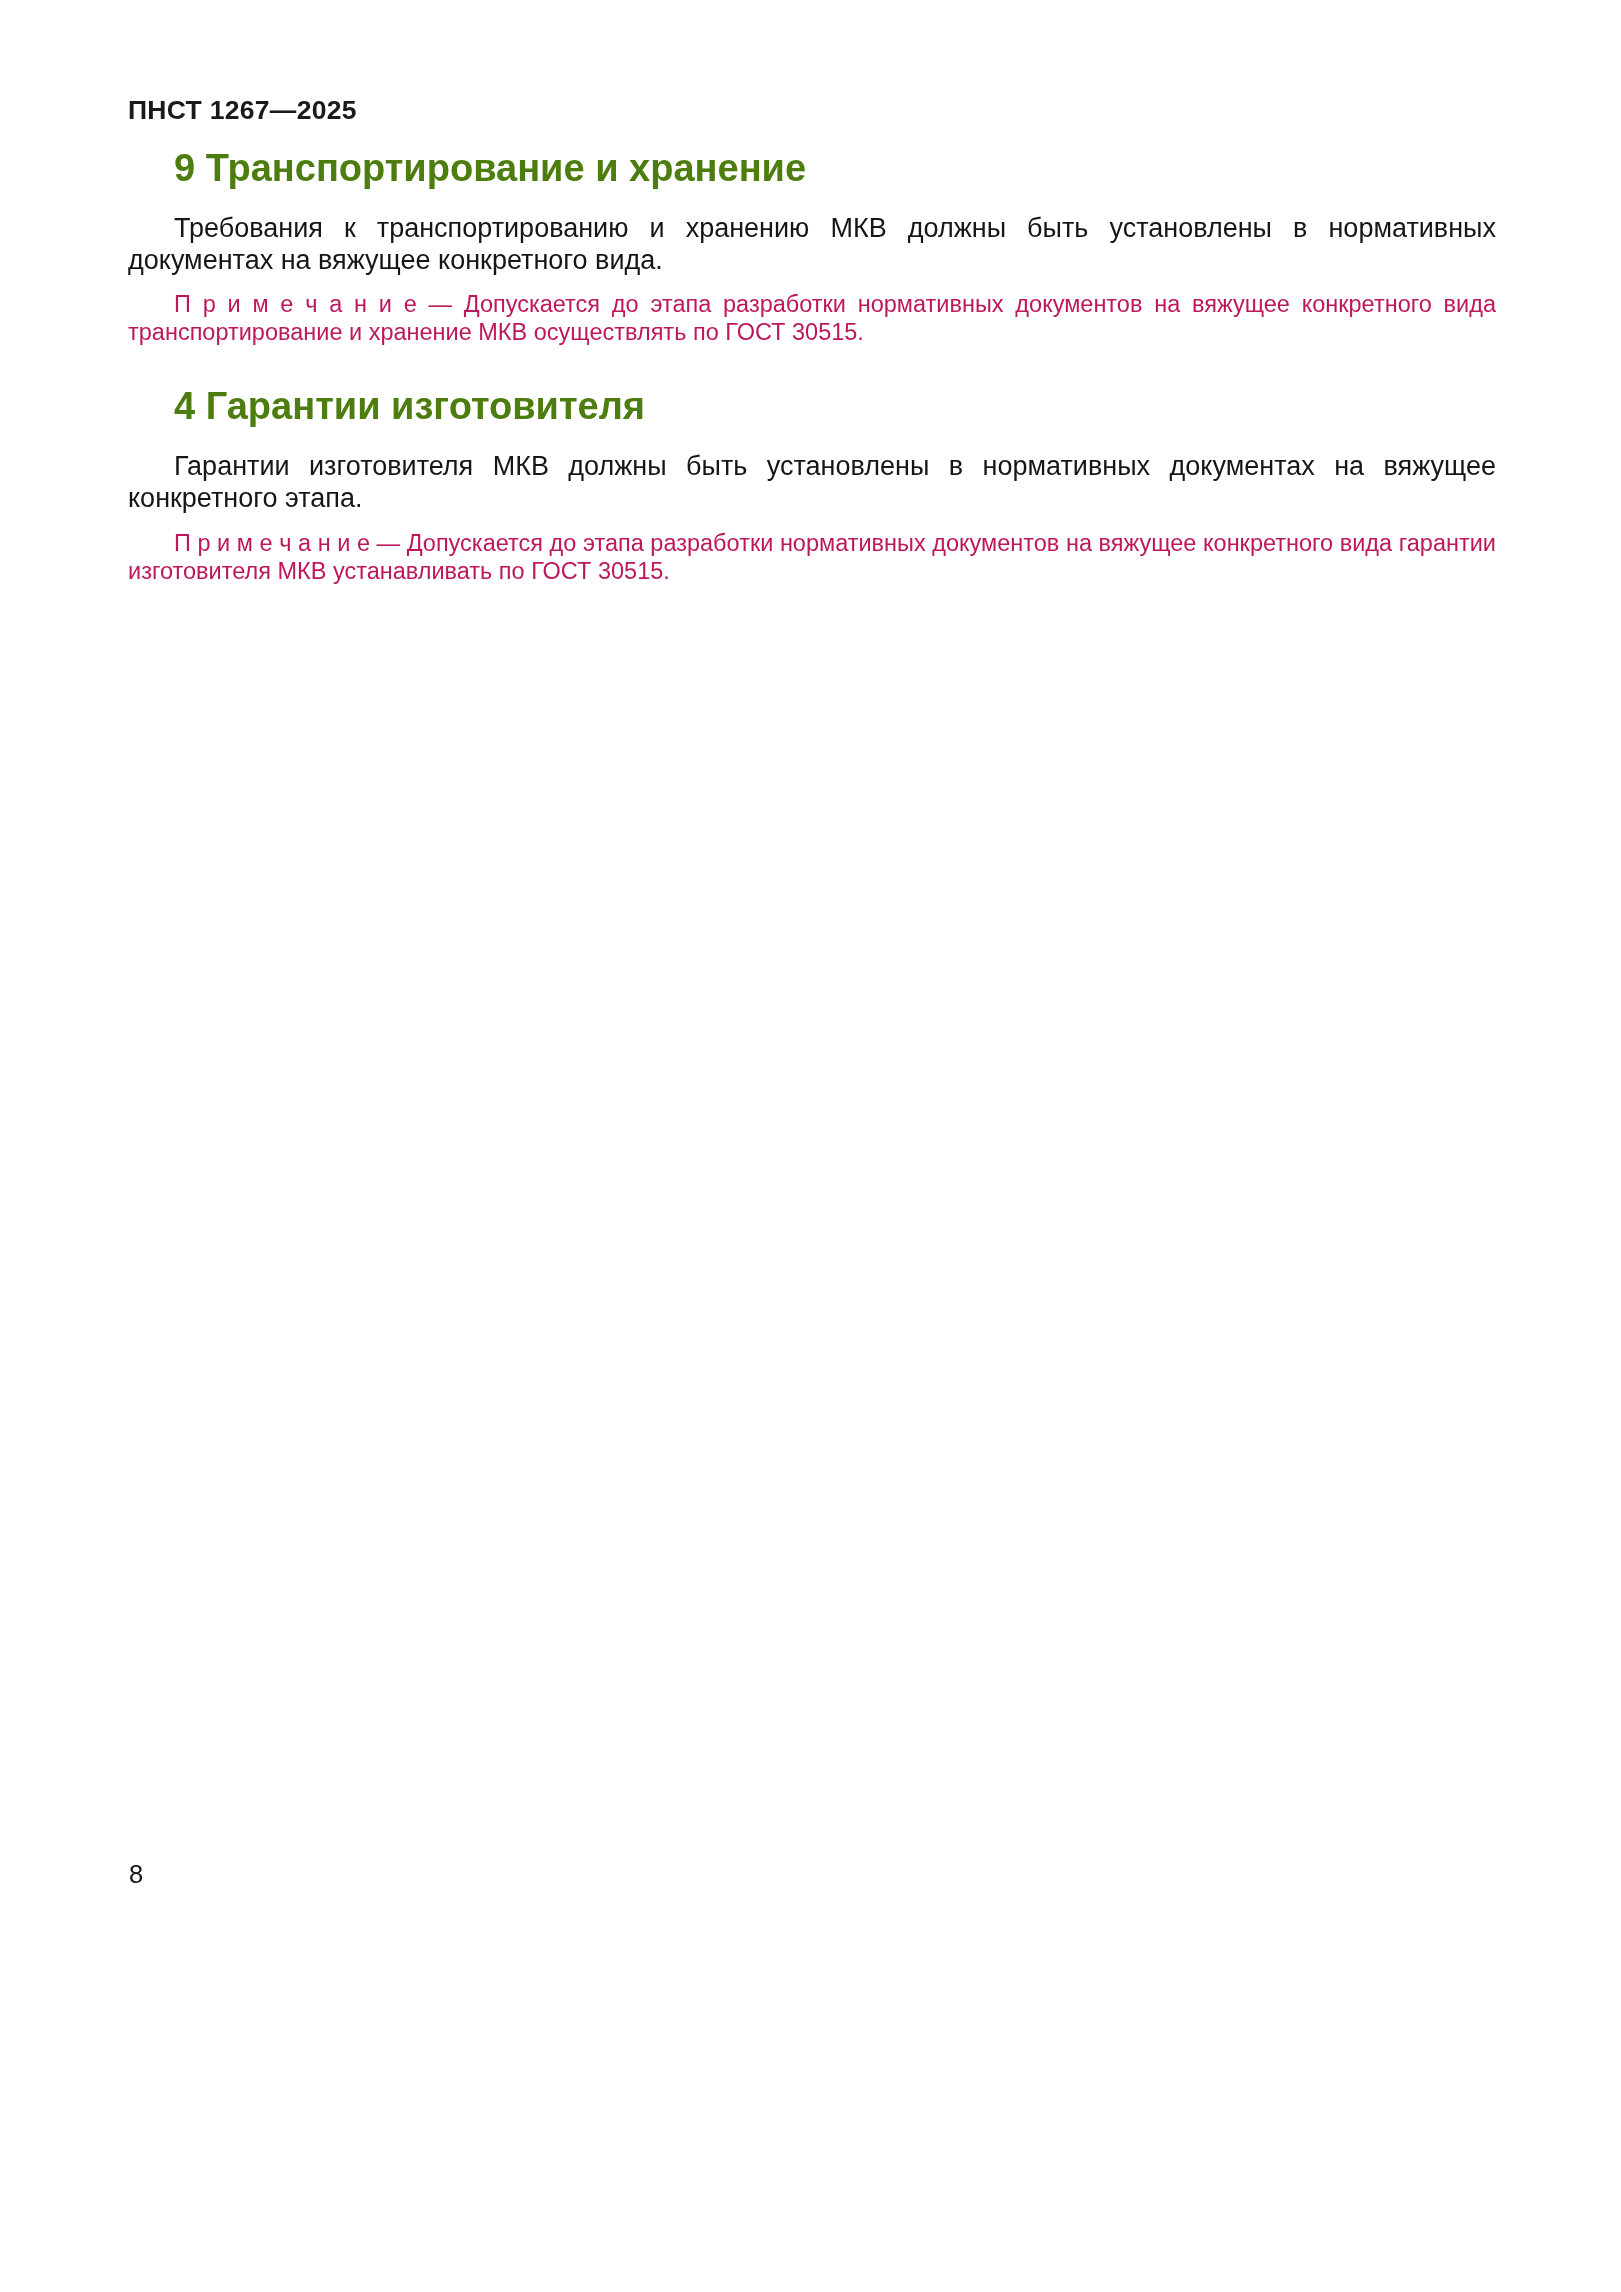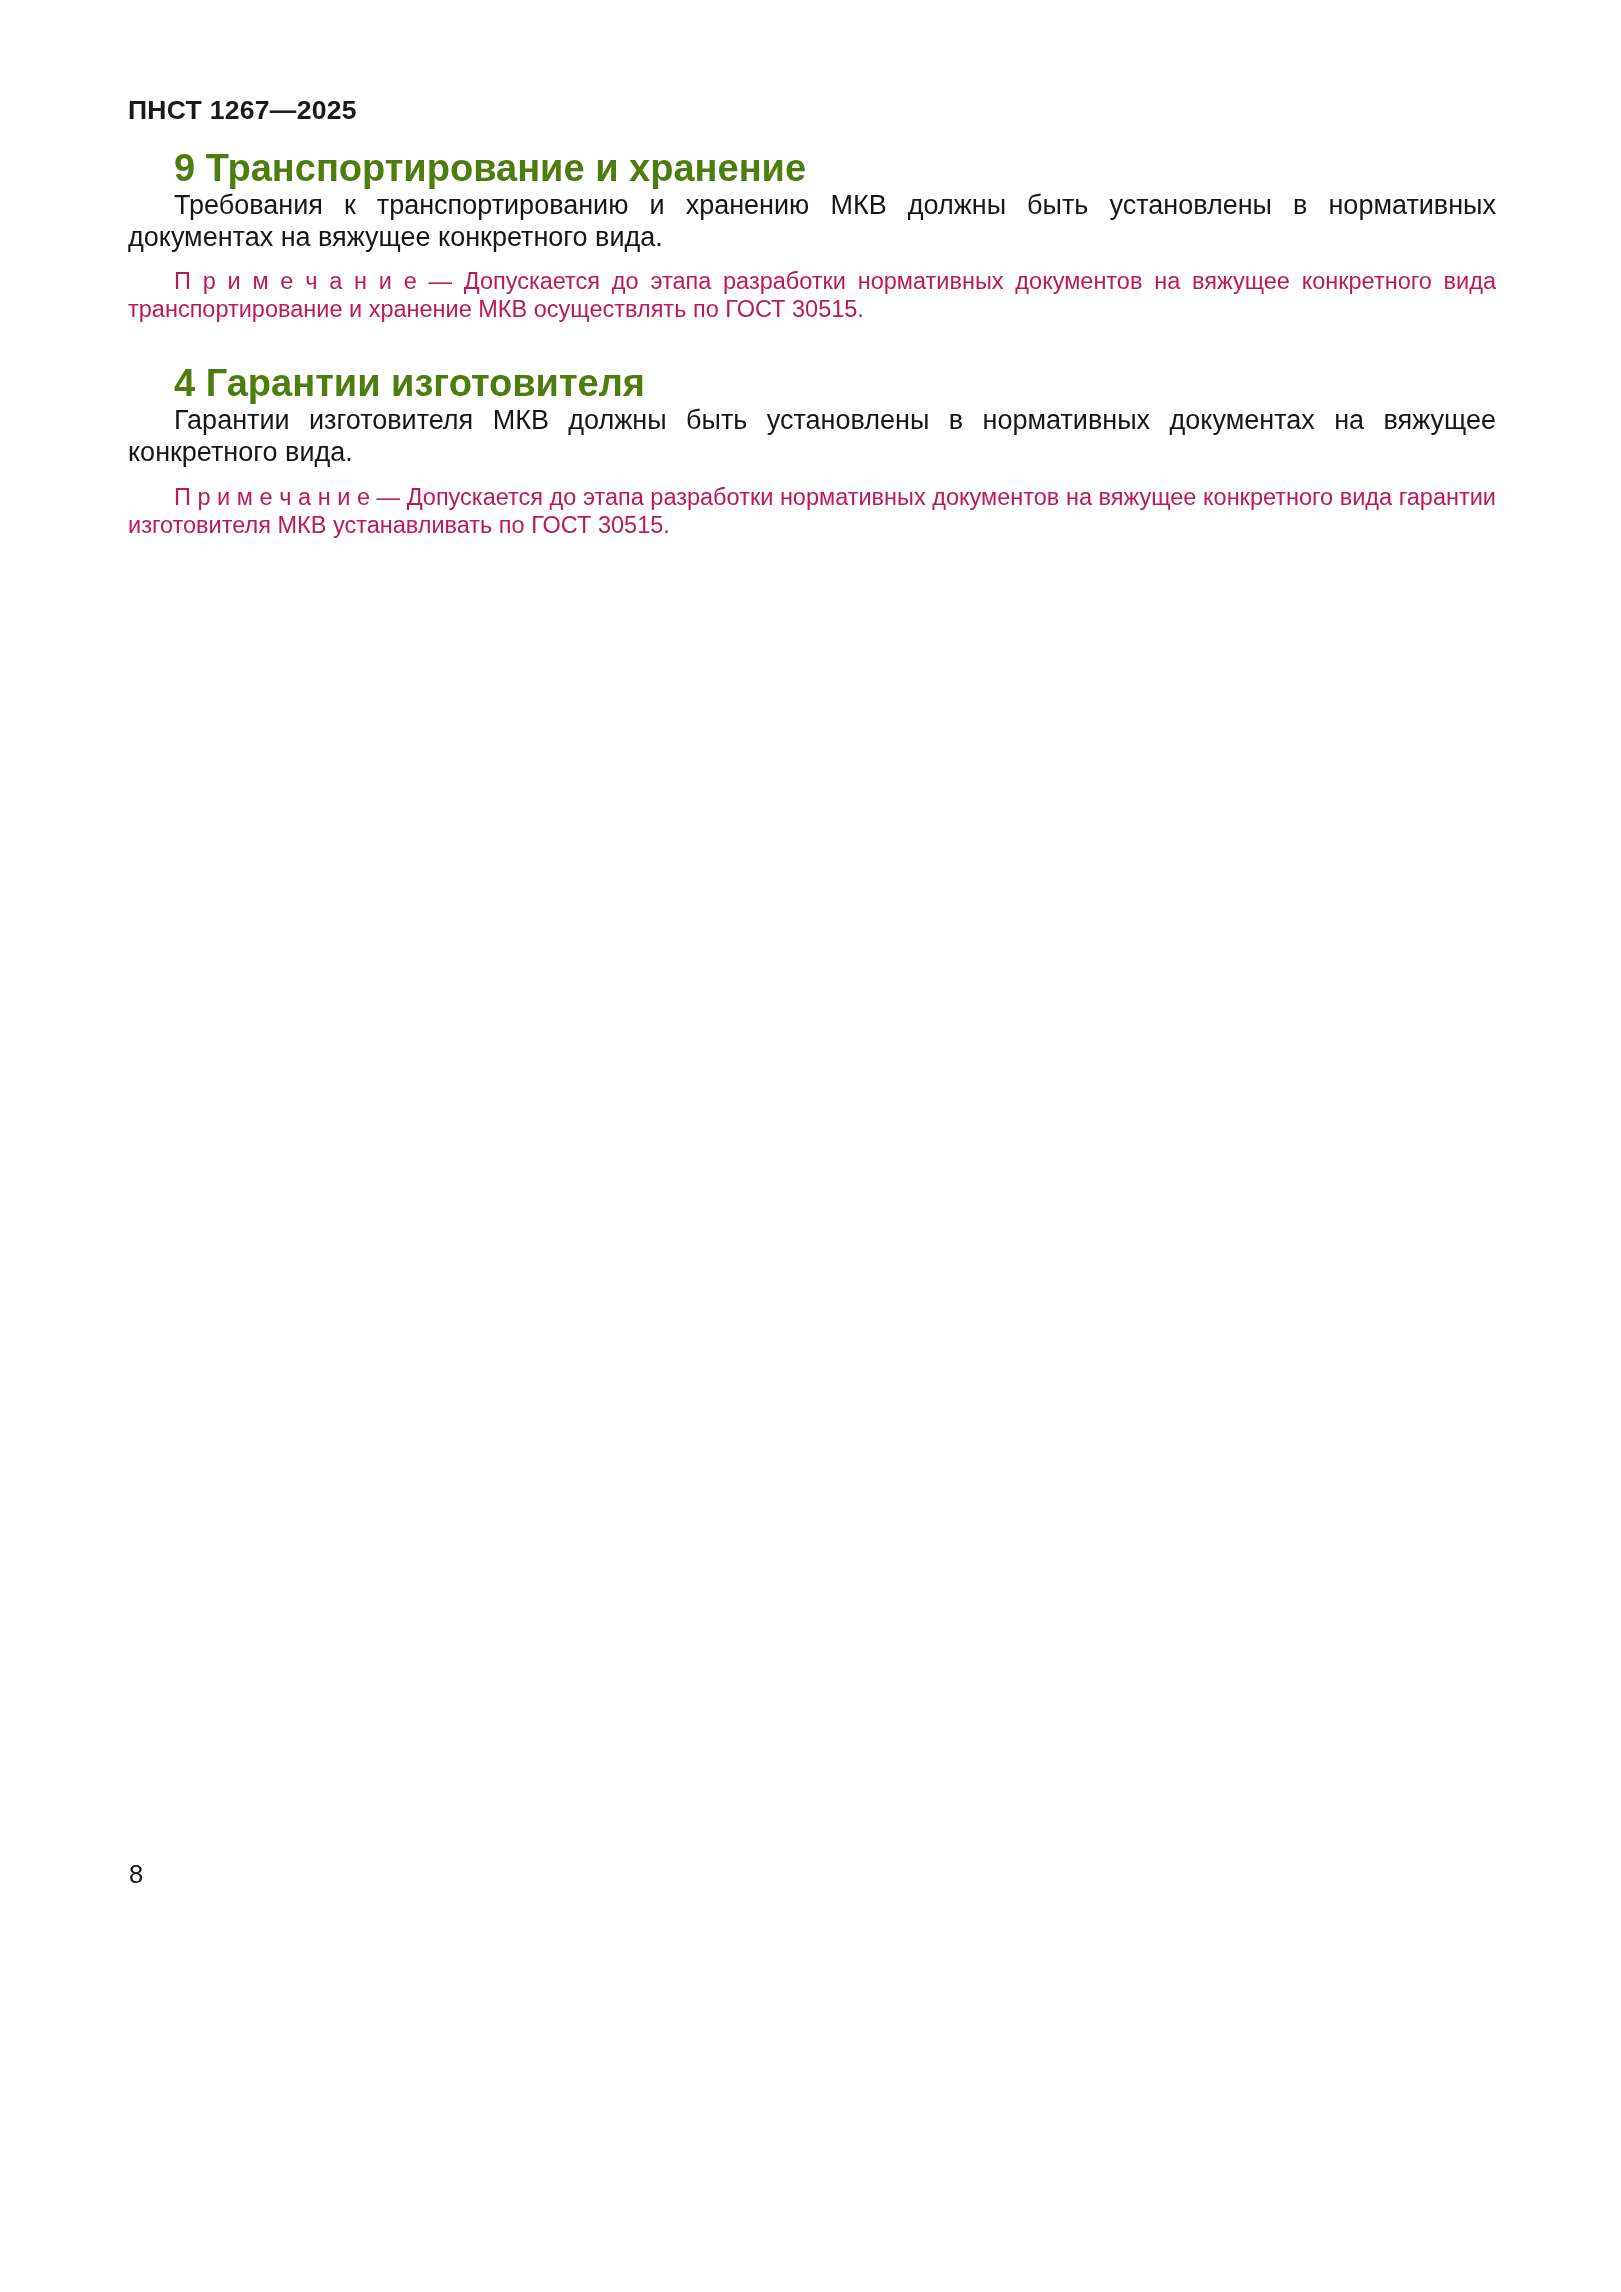--- a/index.html
+++ b/index.html
@@ -45,7 +45,7 @@
     line-height: 32px;
     text-align: justify;
     text-indent: 46px;
-    margin: 3px 0 0 0;
+    margin: 26px 0 0 0;
     padding: 0;
     color: #161616;
   }

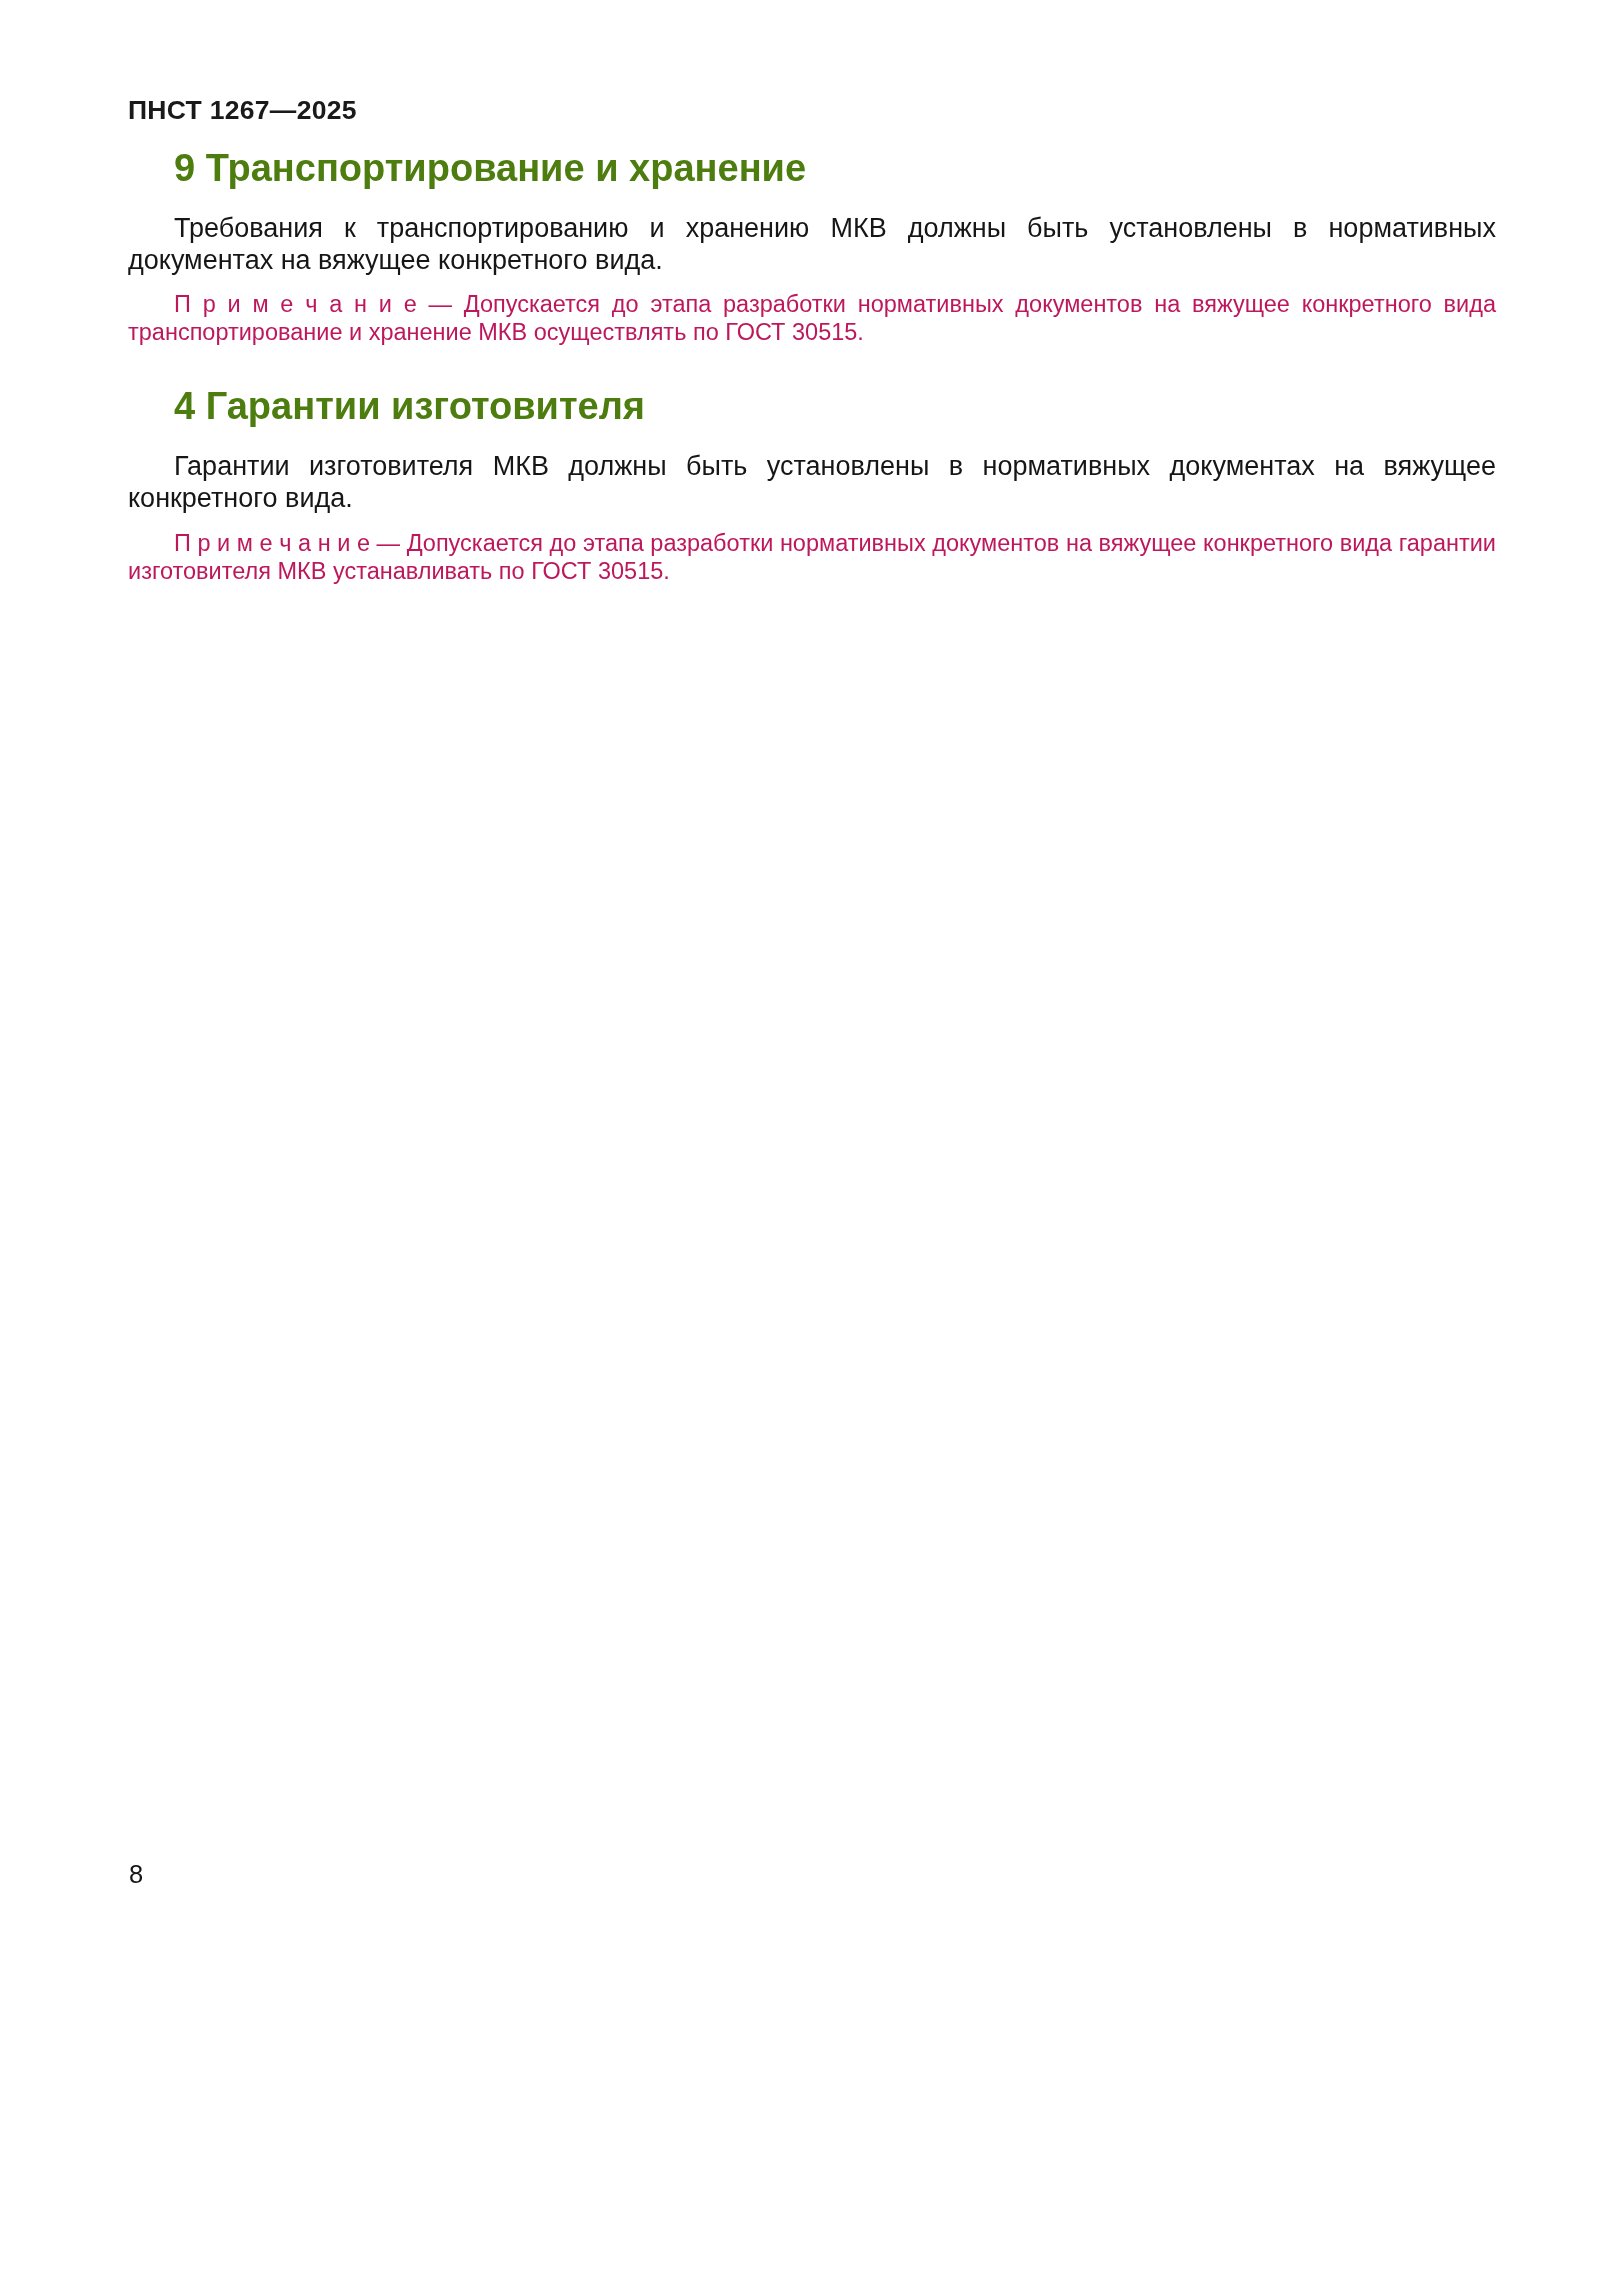--- a/index.html
+++ b/index.html
@@ -82,7 +82,7 @@
 
   <h2 class="section-heading second">4 Гарантии изготовителя</h2>
 
-  <p class="body-text">Гарантии изготовителя МКВ должны быть установлены в нормативных документах на вяжущее конкретного вида.</p>
+  <p class="body-text">Гарантии изготовителя МКВ должны быть установлены в нормативных документах на вяжущее конкретного этапа.</p>
 
   <p class="note-text">П р и м е ч а н и е  — Допускается до этапа разработки нормативных документов на вяжущее конкретного вида гарантии изготовителя МКВ устанавливать по ГОСТ 30515.</p>
 

